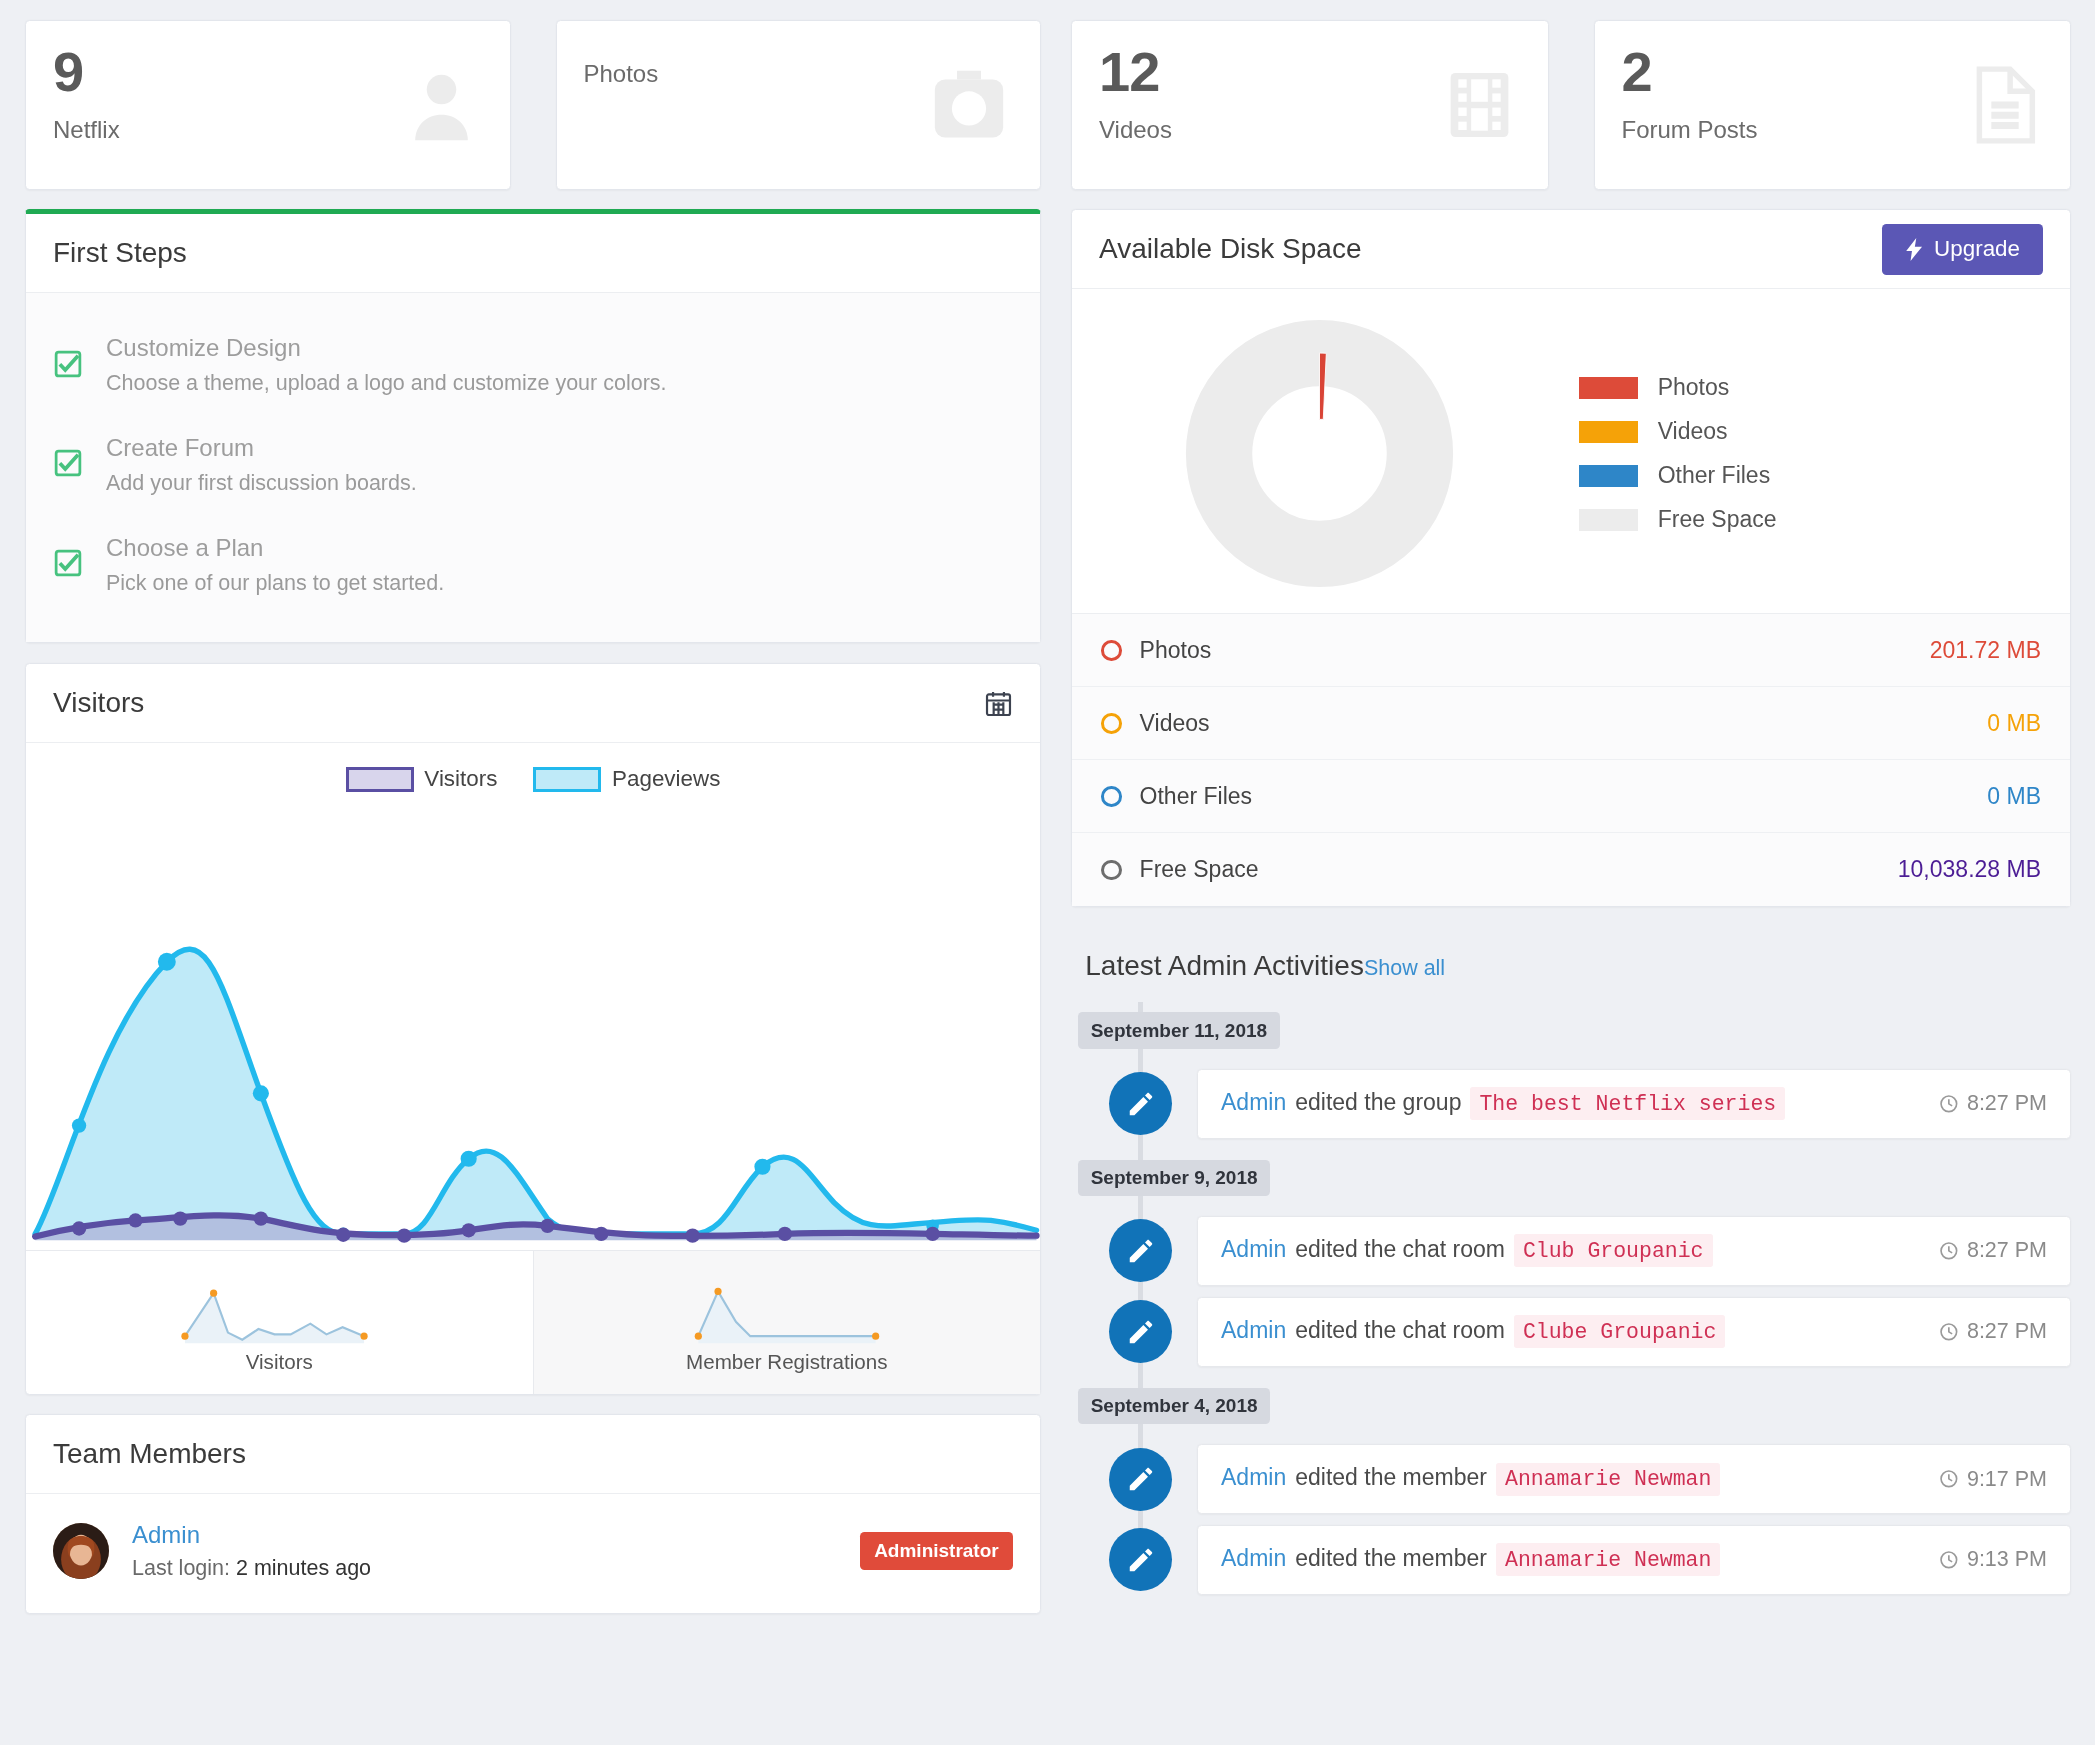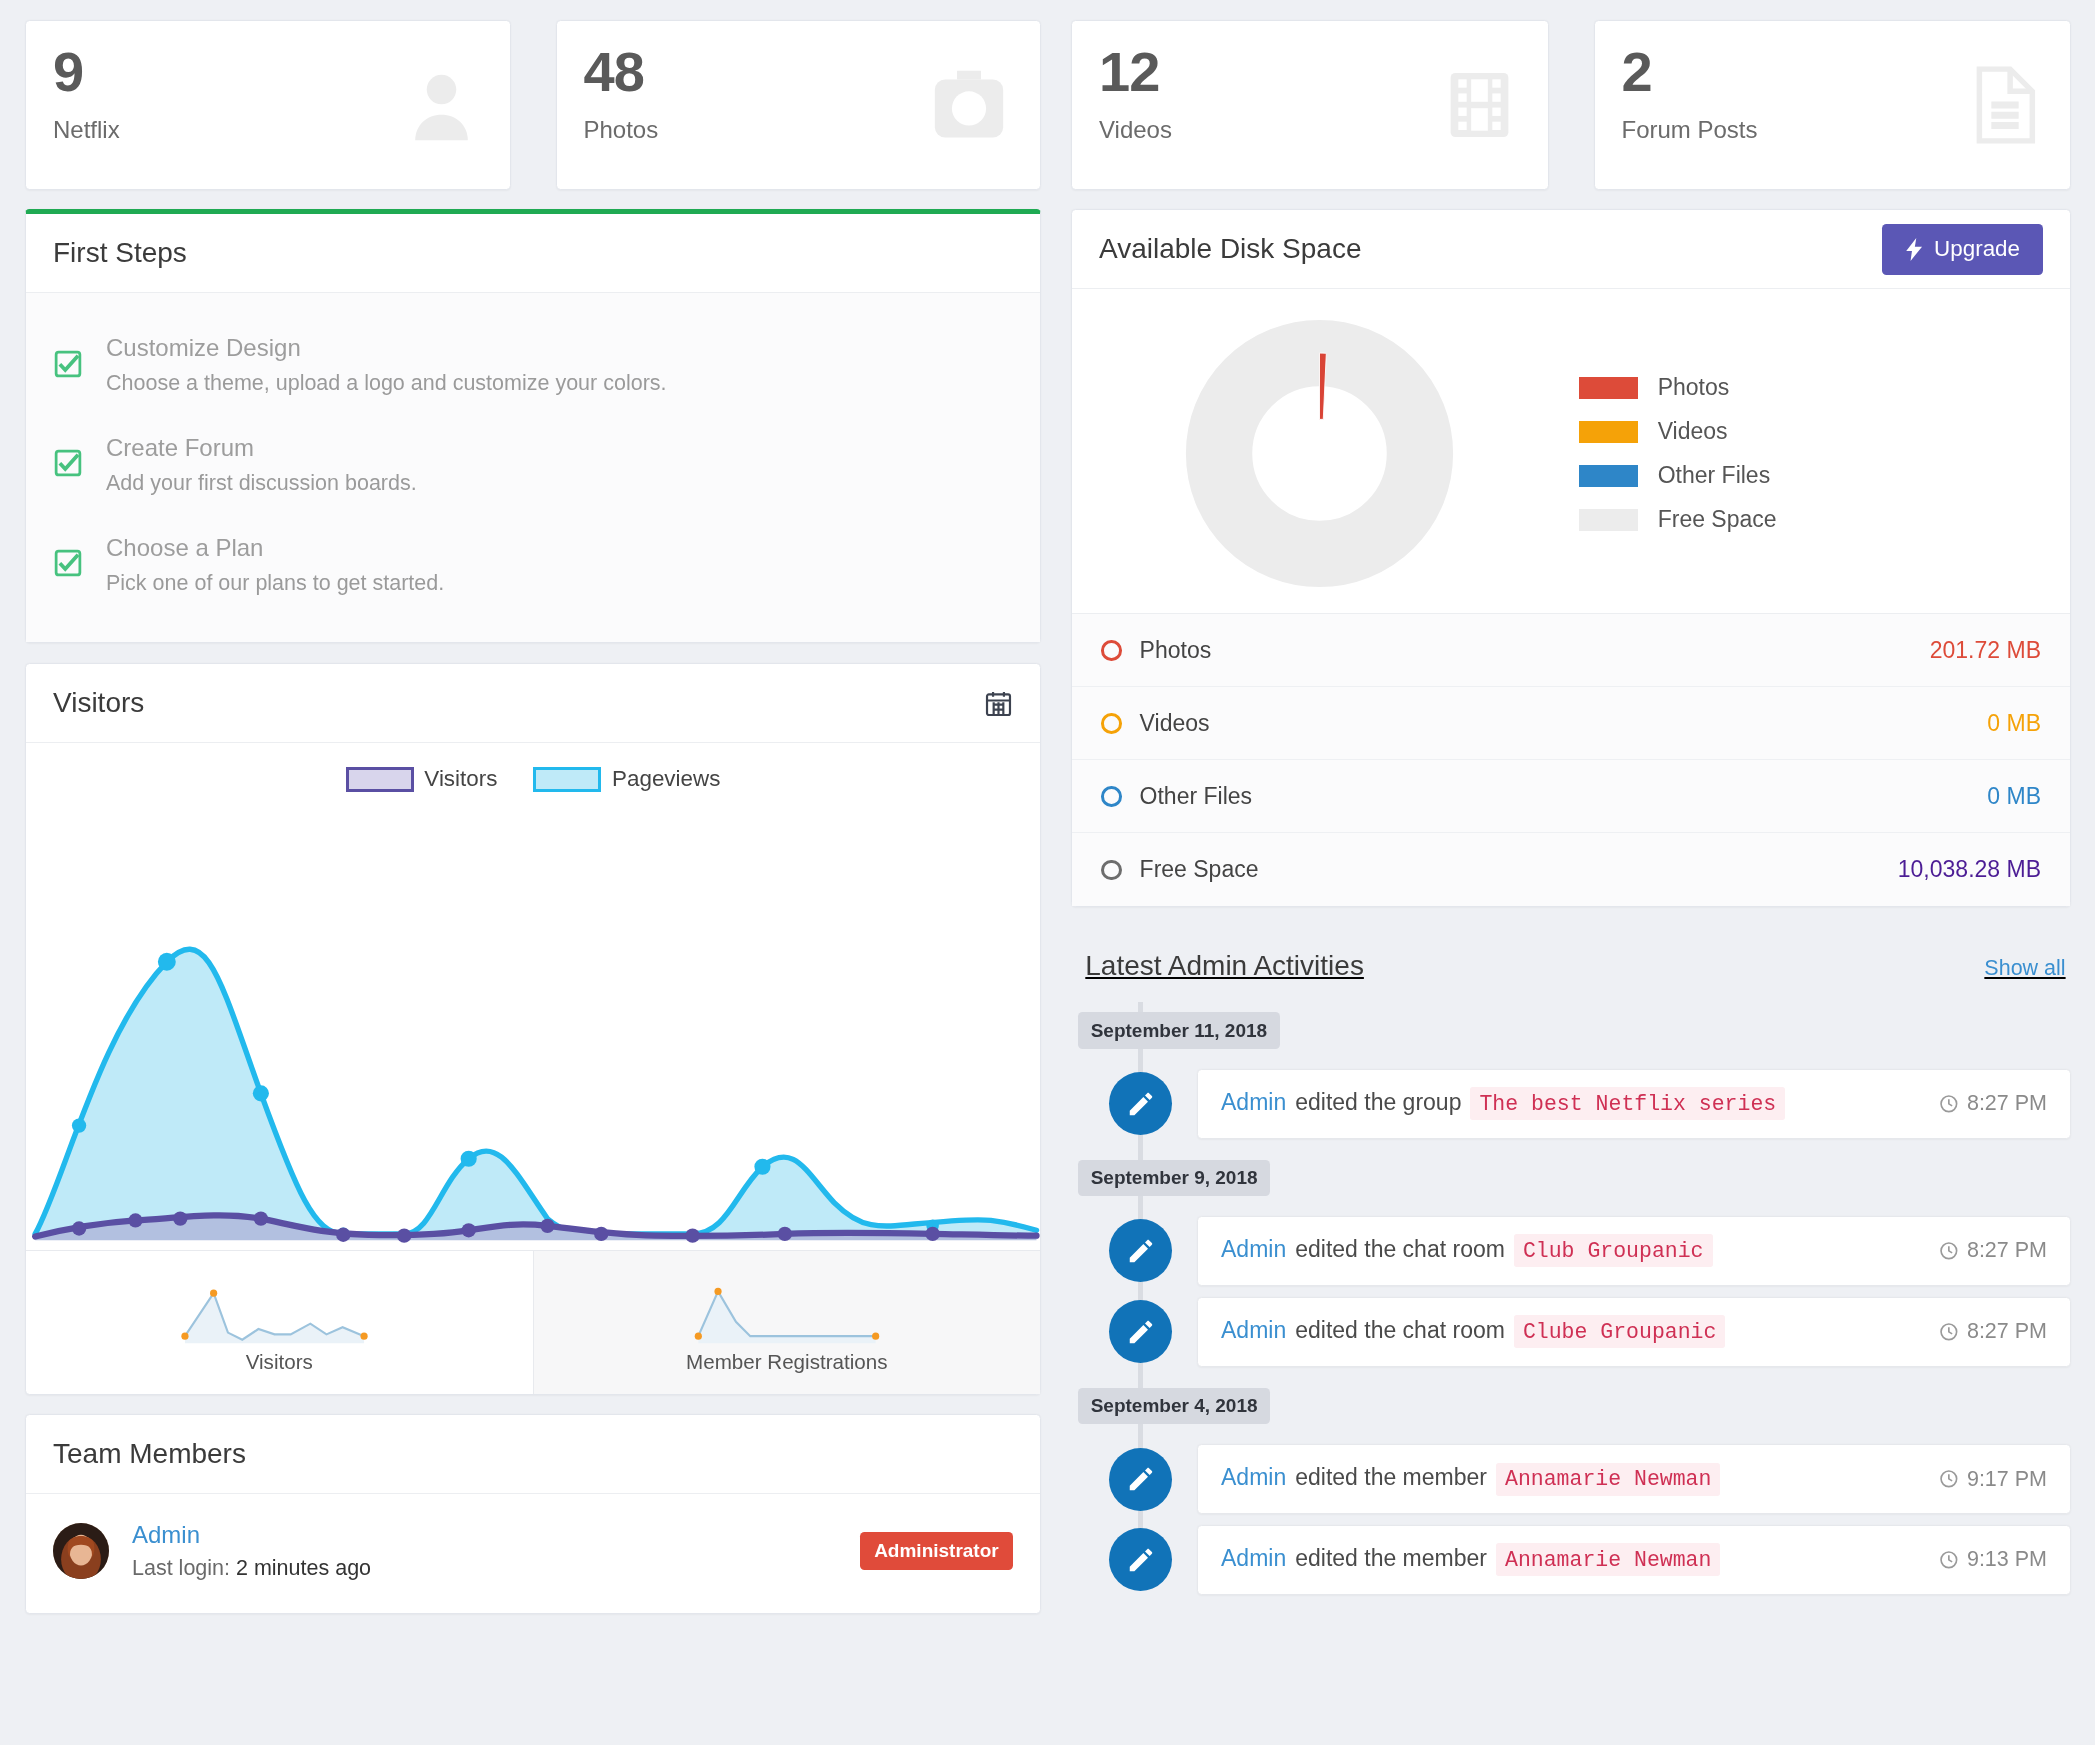--- a/index.html
+++ b/index.html
@@ -180,7 +180,6 @@
         </div>
       </div>
       <div class="stat-card">
-        <div class="stat-num">48</div>
         <div class="stat-label">Photos</div>
         <div class="stat-icon">
           <svg width="82" height="77" viewBox="0 0 24 22" fill="#ececec">

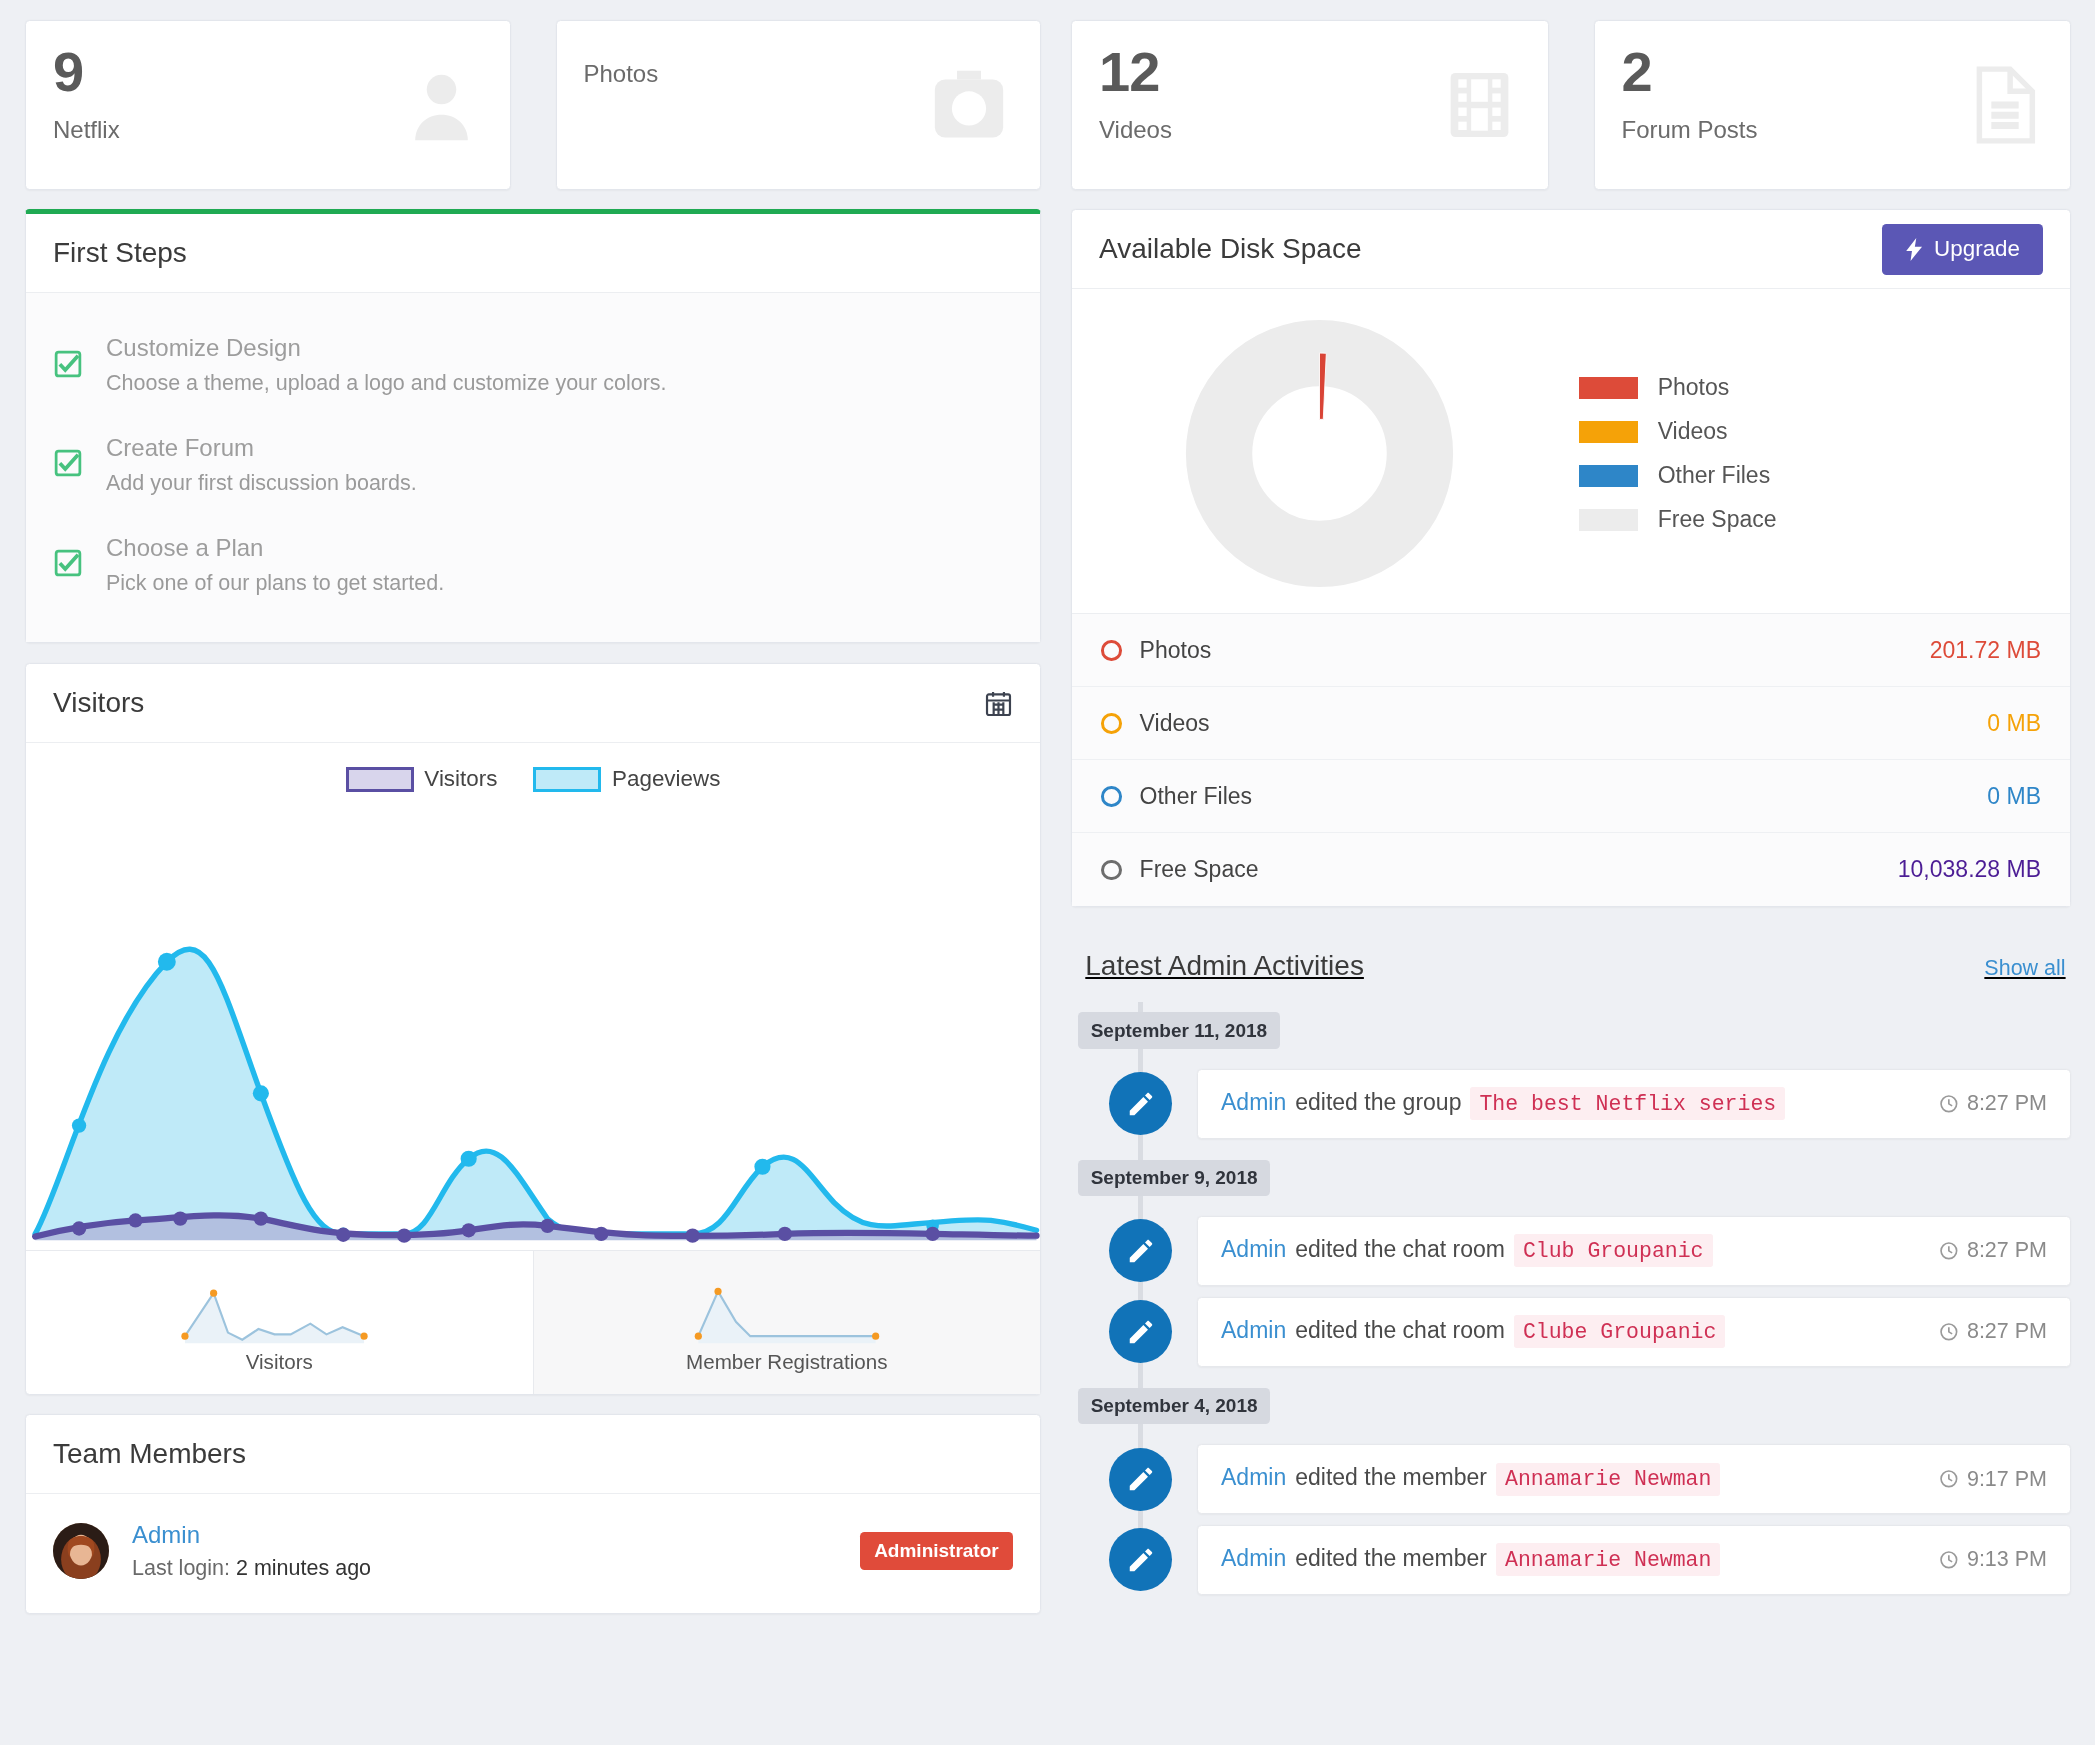--- a/index.html
+++ b/index.html
@@ -121,9 +121,8 @@
 
   
   .act-head {
-    display: flex; align-items: baseline; justify-content: space-between;
+    display: flex; align-items: baseline; 
     padding: 23px 5.4px 19.7px 14.3px;
-    text-decoration: underline;
   }
   .act-title { font-size: 28px; color: #3b3b3b; }
   .act-showall { font-size: 21.5px; color: #3a8fd0; cursor: pointer; }

